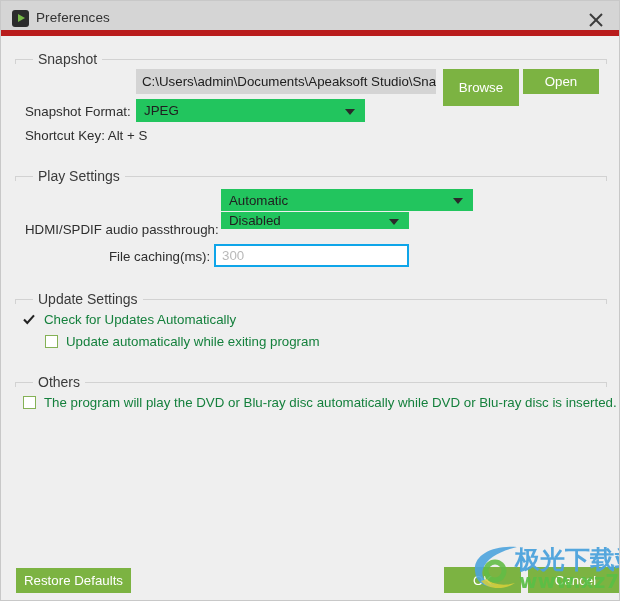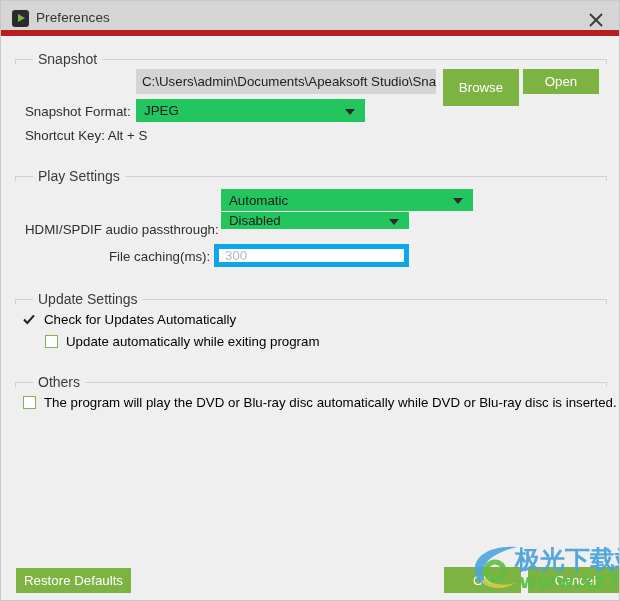--- a/index.html
+++ b/index.html
@@ -118,7 +118,7 @@
     position: absolute;
     box-sizing: border-box;
     background: #ffffff;
-    border: 5px solid #0ea5e9;
+    border: 2px solid #0ea5e9;
     font-family: "Liberation Sans", sans-serif;
     font-size: 13.3px;
     color: #202020;

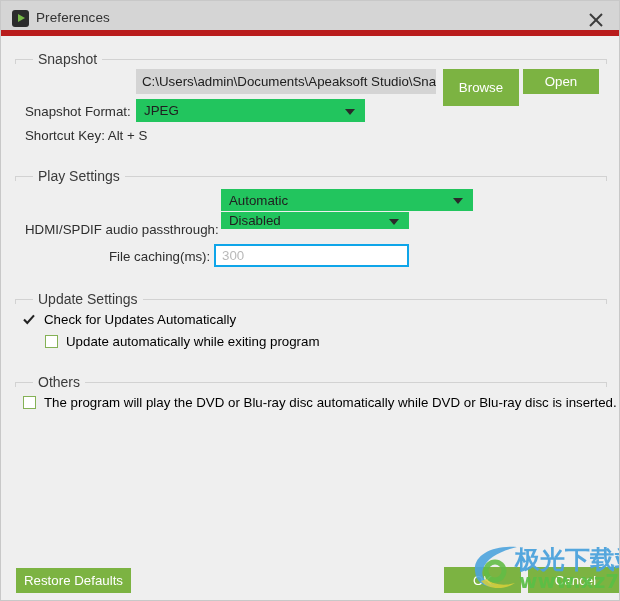--- a/index.html
+++ b/index.html
@@ -182,7 +182,7 @@
     background: transparent;
   }
   .cbox.checked svg { position: absolute; left: -1px; top: 0px; }
-  .cblabel { font-size: 13.3px; color: #000000; white-space: nowrap; }
+  .cblabel { font-size: 13.3px; color: #15803d; white-space: nowrap; }
 
   
   #watermark {

